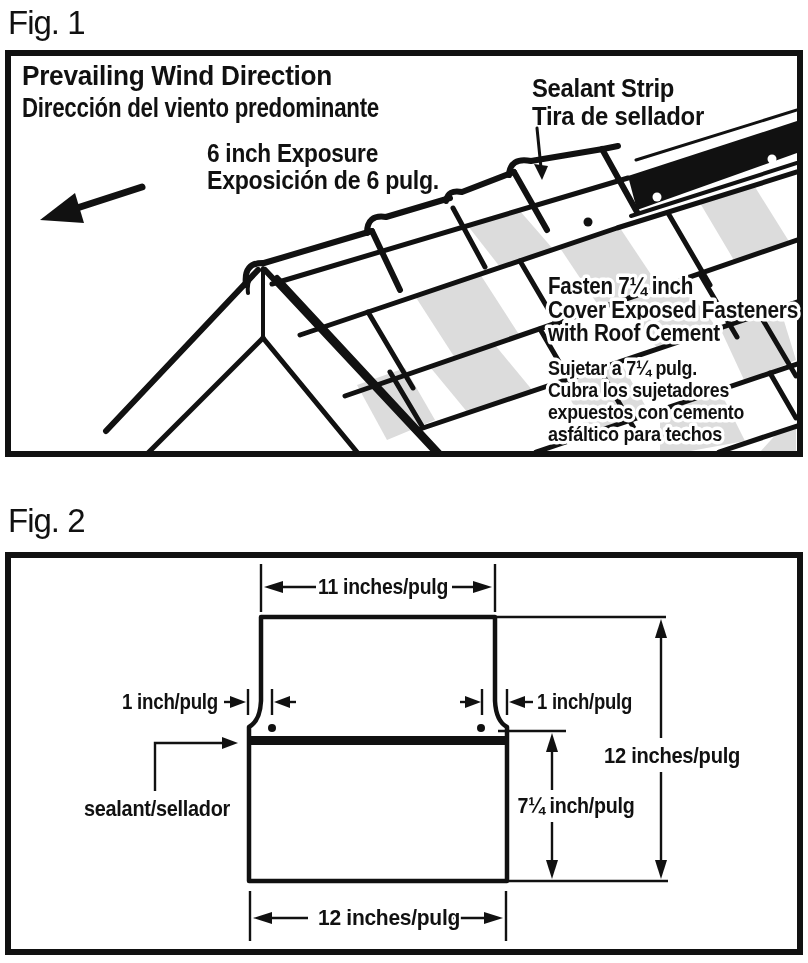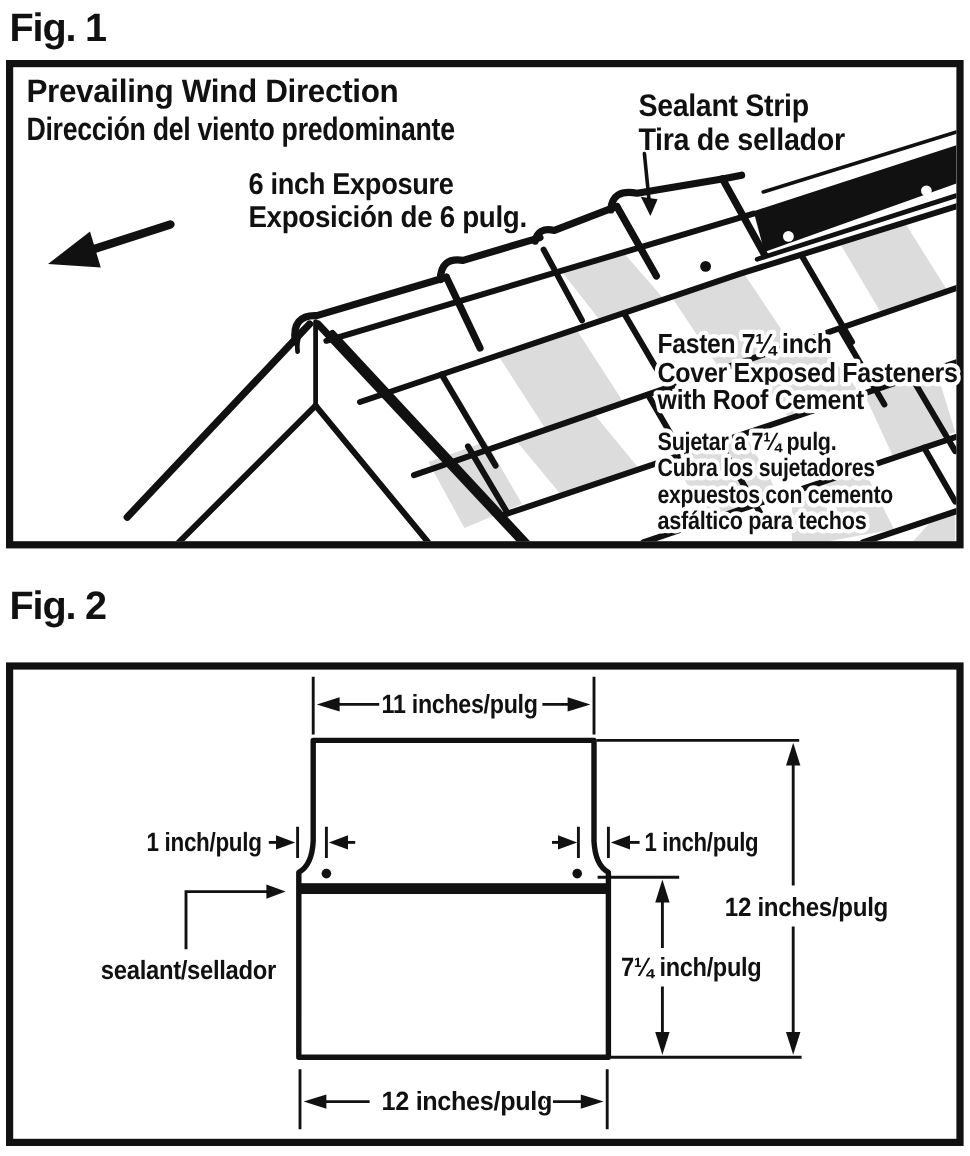--- a/index.html
+++ b/index.html
@@ -12,7 +12,7 @@
   }
   .fig-heading {
     position:absolute; left:8px;
-    font-size:33px; font-weight:bold; color:var(--ink);
+    font-size:33px; font-weight:normal; color:var(--ink);
     letter-spacing:-1px; line-height:1;
   }
   #fig1-heading { top:6px; }

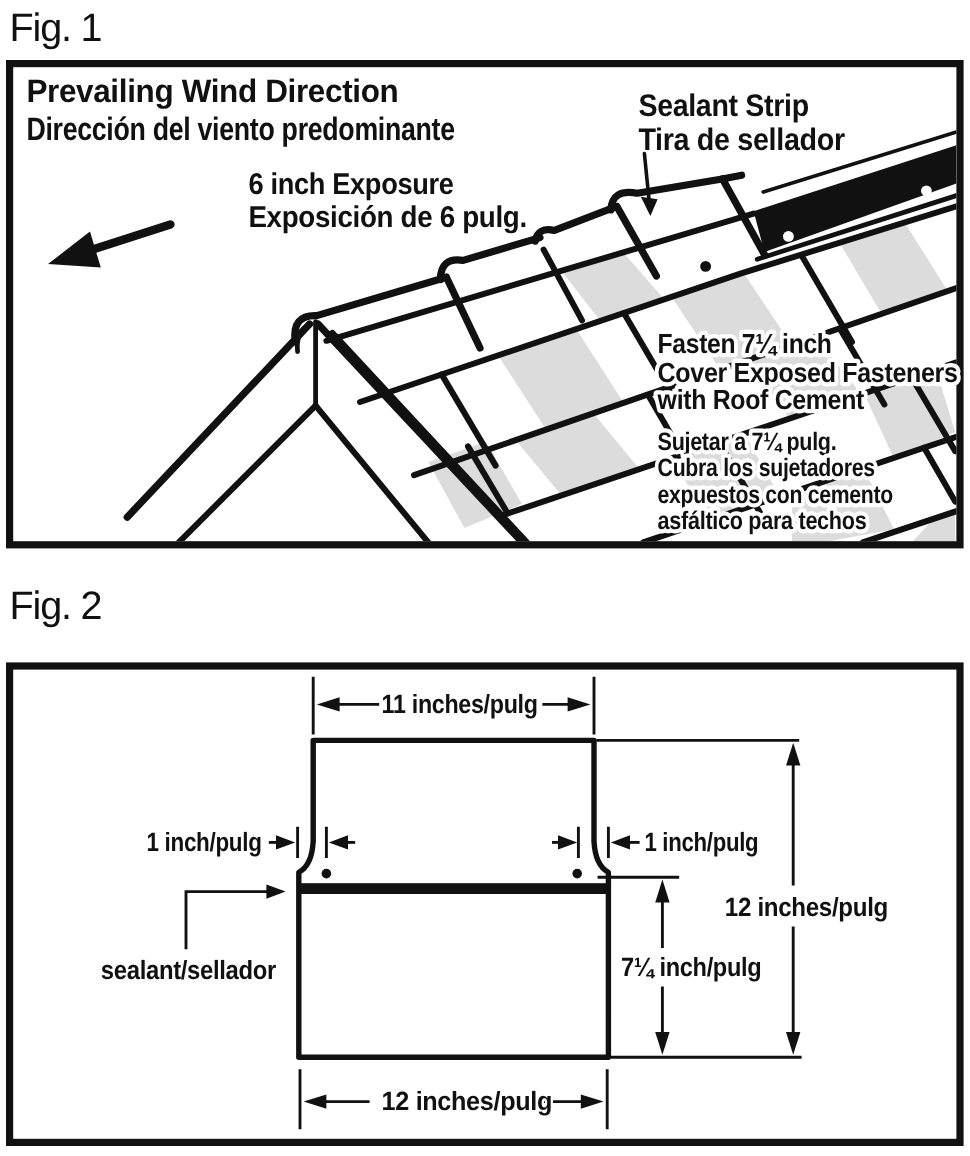--- a/index.html
+++ b/index.html
@@ -16,7 +16,7 @@
     letter-spacing:-1px; line-height:1;
   }
   #fig1-heading { top:6px; }
-  #fig2-heading { top:488px; }
+  #fig2-heading { top:504px; }
   svg { position:absolute; left:0; display:block; }
   #fig1-svg { top:0; }
   #fig2-svg { top:0; }

